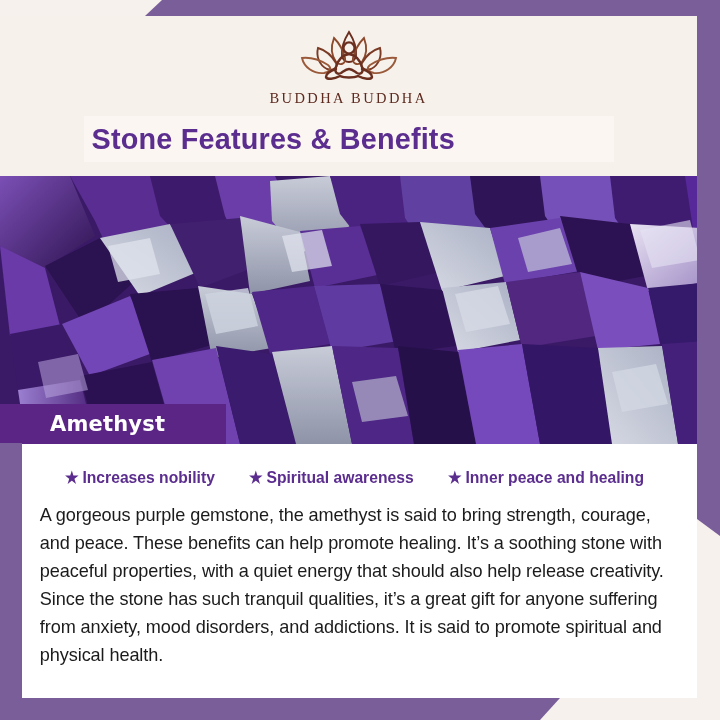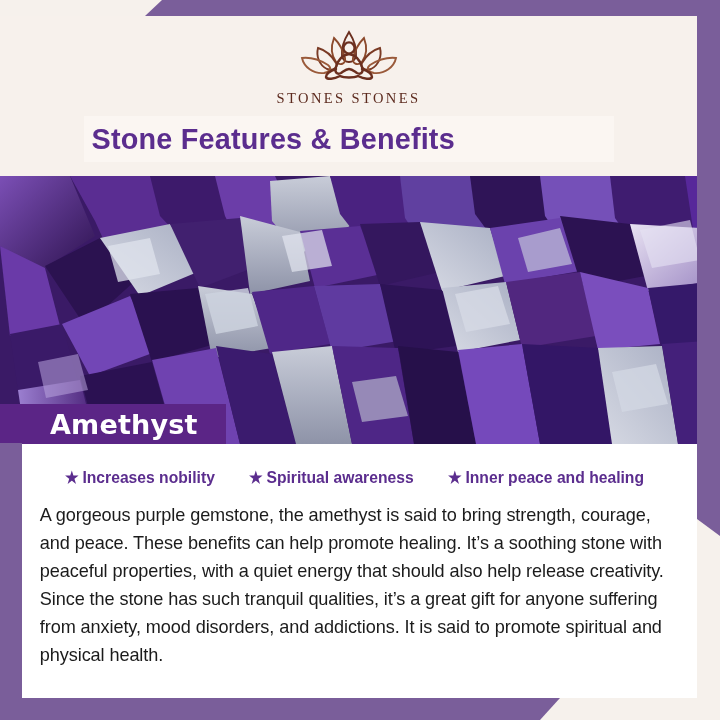--- a/index.html
+++ b/index.html
@@ -145,7 +145,7 @@
           <path d="M66 52 C70 54, 80 54, 84 52"></path>
         </g>
       </svg>
-      <div class="logo-text">STONES STONES</div>
+      <div class="logo-text">BUDDHA BUDDHA</div>
     </div>
 
     <div class="title-band">

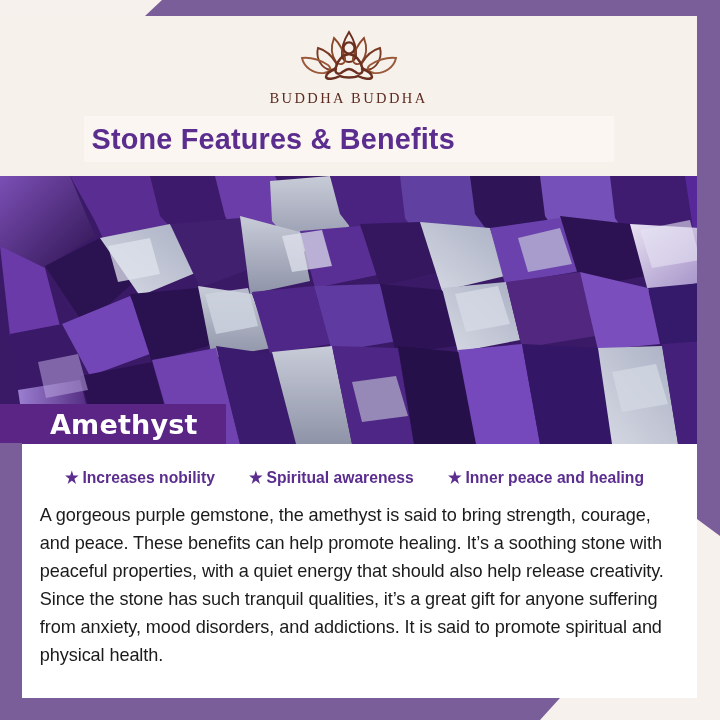--- a/index.html
+++ b/index.html
@@ -80,7 +80,7 @@
     z-index:5;
   }
   .stone-label span{
-    color:#ffffff; font-size:27px; font-weight:700;
+    color:#ffffff; font-size:21px; font-weight:700;
     font-family:"DejaVu Sans", sans-serif;
     letter-spacing:.2px; padding-left:50px;
   }

